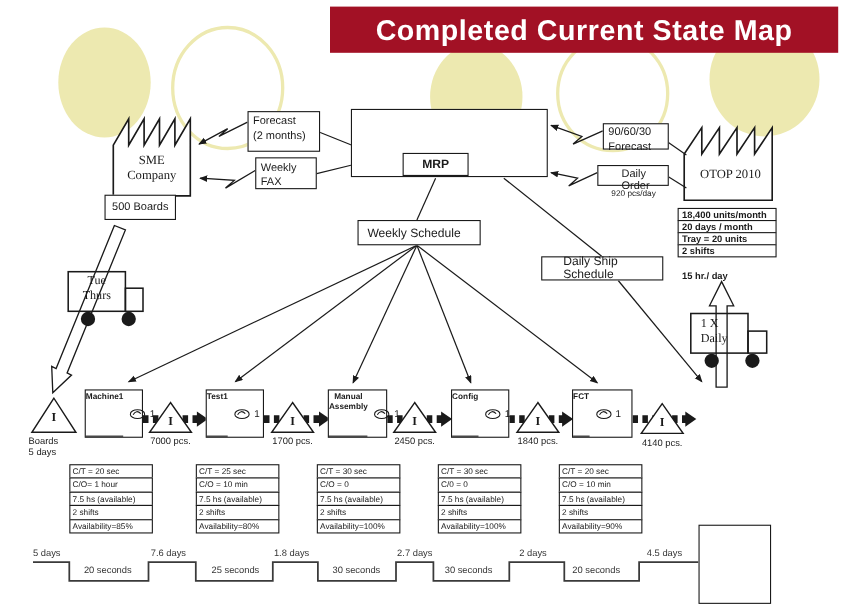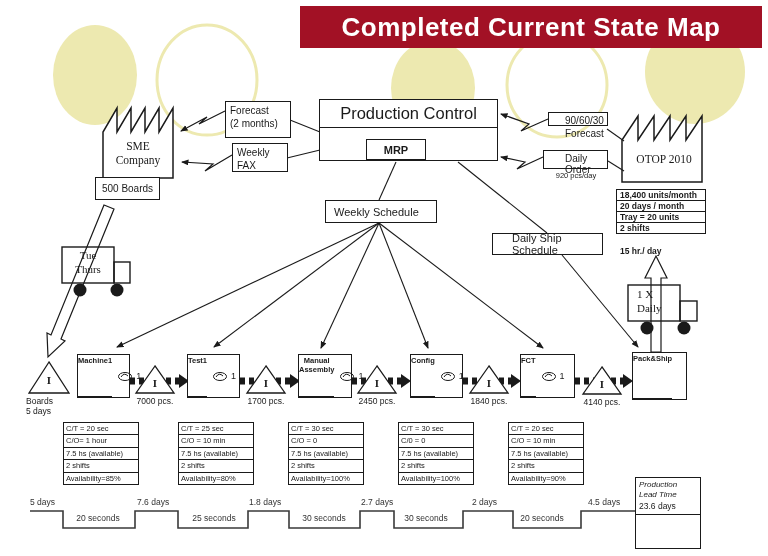--- a/index.html
+++ b/index.html
@@ -143,7 +143,6 @@
   </div>
 
   <div class="abs bx" style="left:319px;top:99px;width:179px;height:62px;">
-    <div class="ctr" style="height:27px;border-bottom:1.3px solid #1a1a1a;font-size:16.5px;">Production Control</div>
     <div class="abs bx ctr" style="left:46px;top:39px;width:60px;height:21px;font-weight:bold;font-size:11px;">MRP</div>
   </div>
 

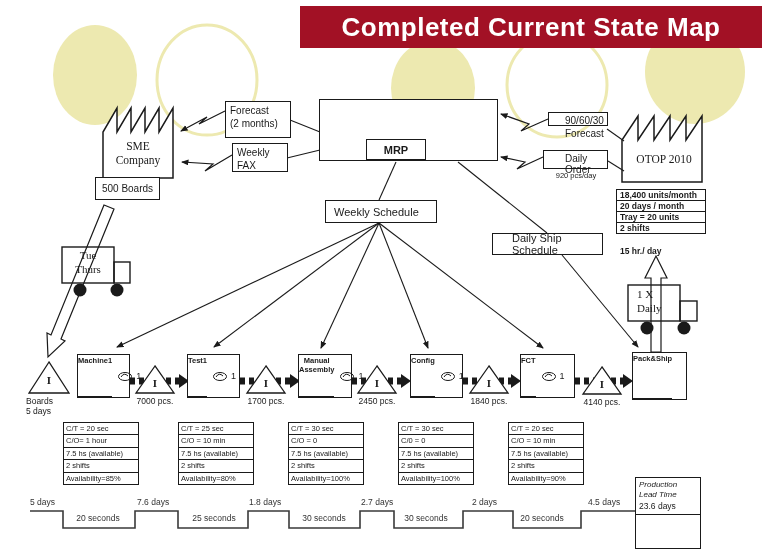--- a/index.html
+++ b/index.html
@@ -146,7 +146,7 @@
     <div class="abs bx ctr" style="left:46px;top:39px;width:60px;height:21px;font-weight:bold;font-size:11px;">MRP</div>
   </div>
 
-  <div class="abs bx sm10" style="left:548px;top:112px;width:60px;height:14px;padding:1px 16px;">
+  <div class="abs bx sm10" style="left:548px;top:112px;width:60px;height:24px;padding:1px 4px;">
     <span style="display:block">90/60/30</span>
     <span style="display:block">Forecast</span>
   </div>

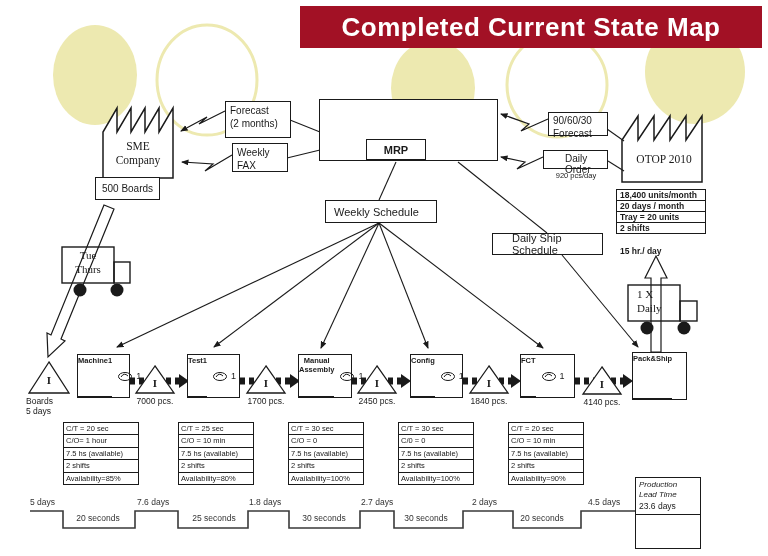--- a/index.html
+++ b/index.html
@@ -220,10 +220,6 @@
       <span>1</span>
       </div>
   </div>
-  <div class="abs pbox" style="left:632px;top:352px;width:55px;height:48px;">
-    <div class="ptitle">Pack&amp;Ship</div>
-    <div class="pbody"></div>
-  </div>
 
   <span class="abs serif lbl" style="left:43px;top:374px;width:12px;text-align:center;font-weight:bold;font-size:11px;">I</span>
   <span class="abs serif lbl" style="left:149px;top:377px;width:12px;text-align:center;font-weight:bold;font-size:11px;">I</span>

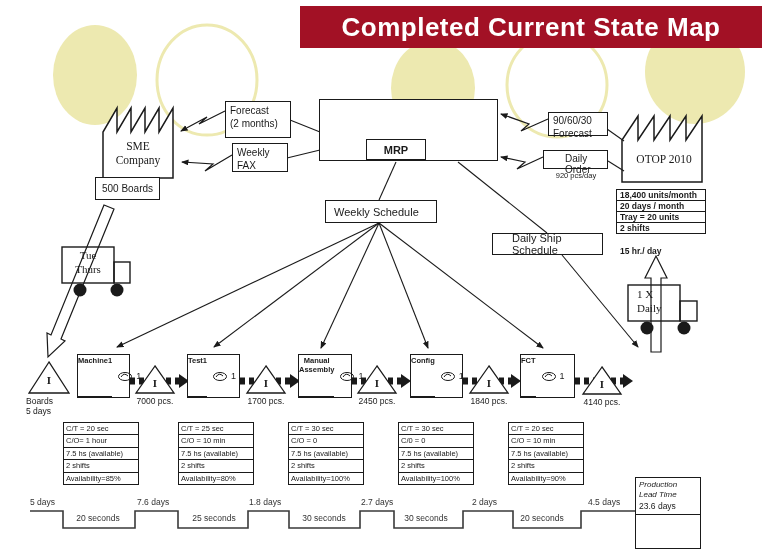--- a/index.html
+++ b/index.html
@@ -286,10 +286,6 @@
   <span class="abs lbl" style="left:514px;top:513px;width:56px;text-align:center;font-size:8.5px;color:#333;">20 seconds</span>
 
   <div class="abs sumbox" style="left:635px;top:477px;width:66px;height:72px;">
-    <div class="sumtop">
-      <div class="it">Production Lead Time</div>
-      <div class="val">23.6 days</div>
-    </div>
   </div>
 
 </div>

